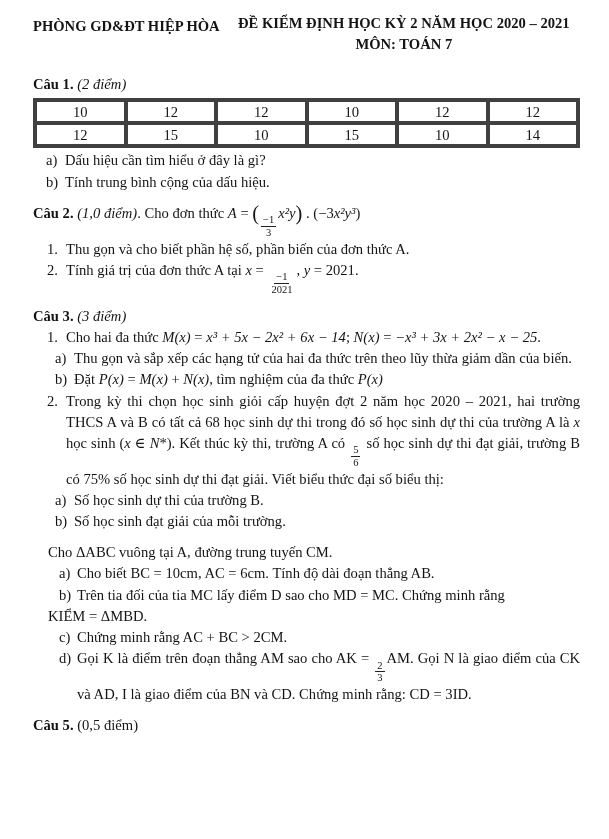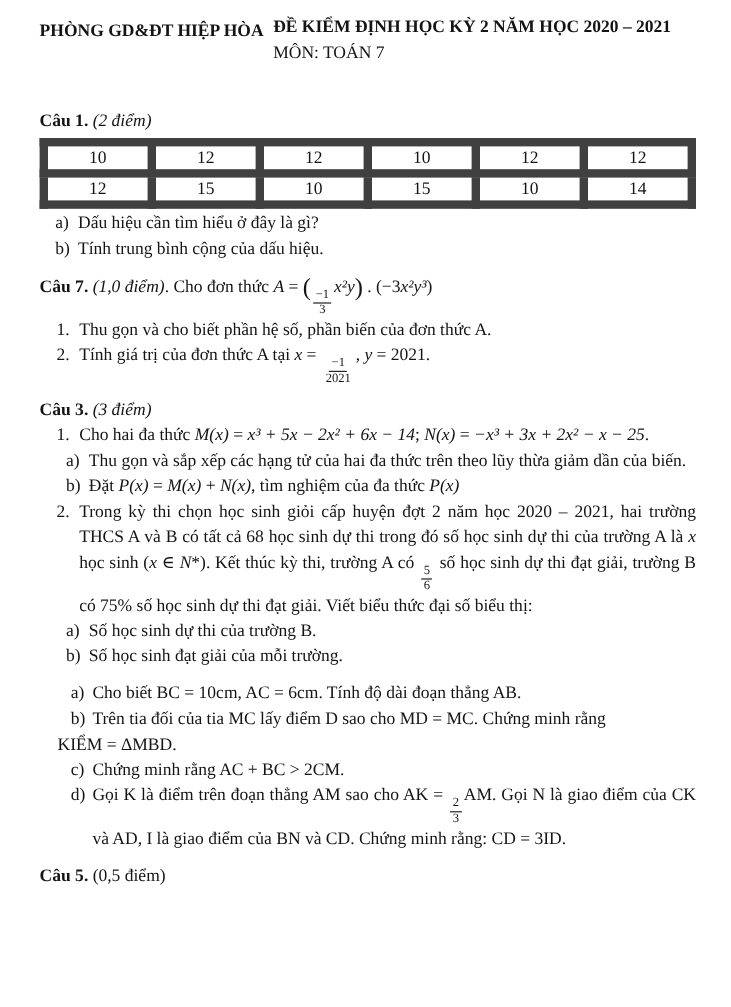--- a/index.html
+++ b/index.html
@@ -13,7 +13,7 @@
   
   .hdr { display:flex; align-items:flex-start; }
   .org { font-weight:bold; white-space:nowrap; padding-top:3px; }
-  .hdr-right { flex:1; text-align:left; padding-left:8px; }
+  .hdr-right { flex:1; text-align:center; padding-left:8px; }
   .title { font-weight:bold; }
   .subject { font-weight:normal; }
   .time { font-style:italic; }

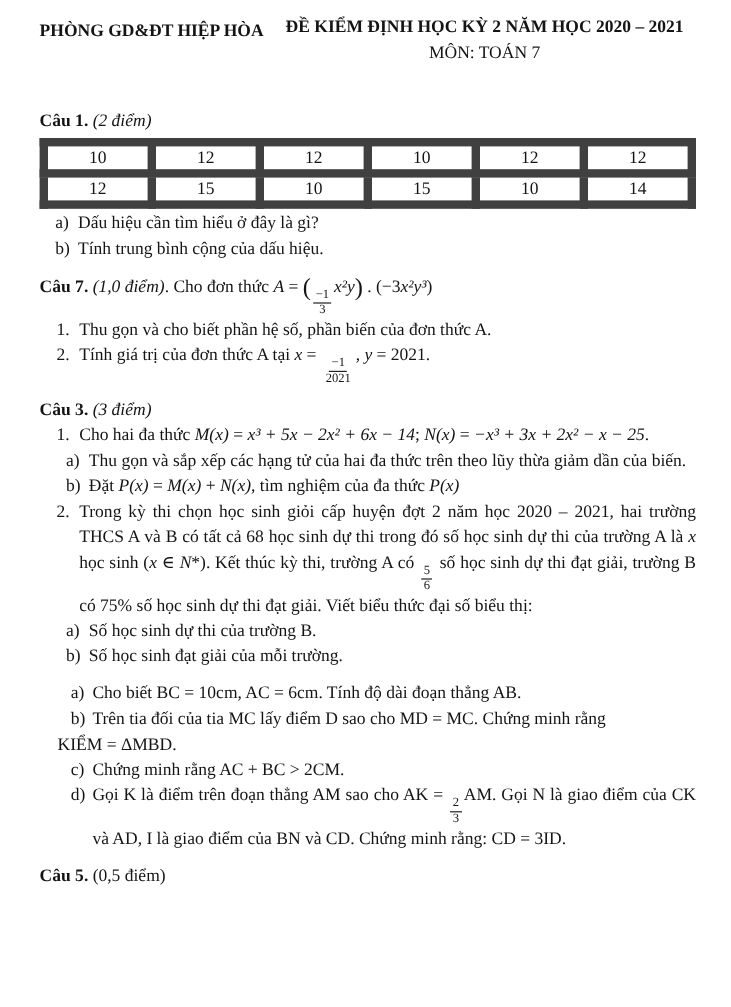--- a/index.html
+++ b/index.html
@@ -15,7 +15,7 @@
   .org { font-weight:bold; white-space:nowrap; padding-top:3px; }
   .hdr-right { flex:1; text-align:center; padding-left:8px; }
   .title { font-weight:bold; }
-  .subject { font-weight:normal; }
+  .subject { font-weight:bold; }
   .time { font-style:italic; }
 
   

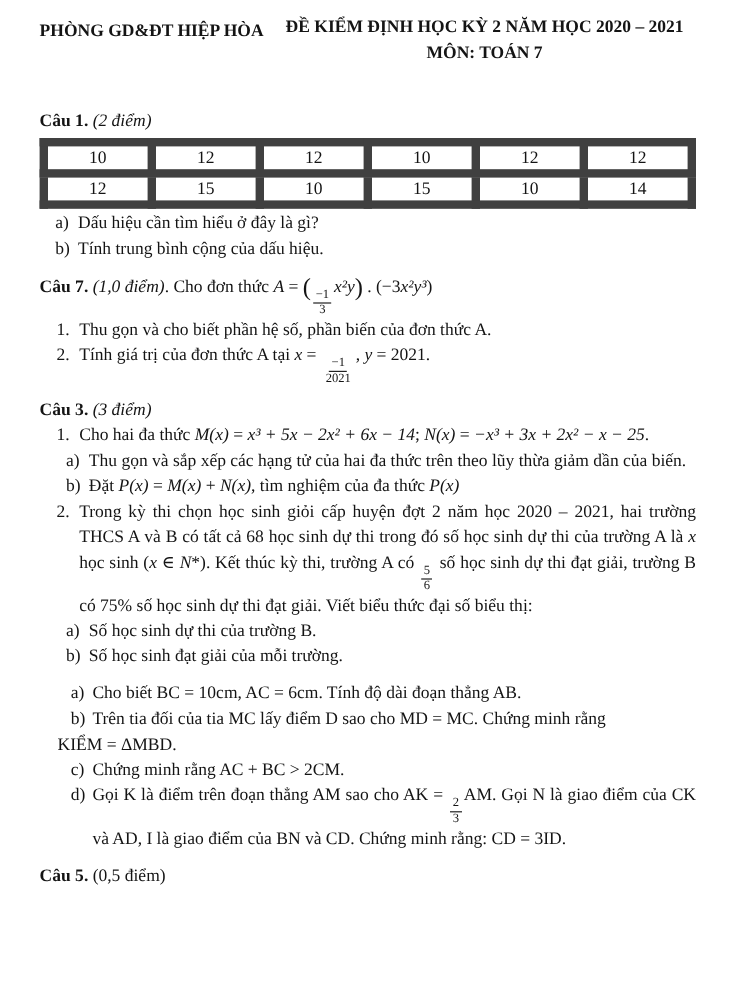--- a/index.html
+++ b/index.html
@@ -20,7 +20,7 @@
 
   
   .q { margin-top:10px; }
-  .q-first { margin-top:36px; }
+  .q-first { margin-top:19px; }
   .qh { text-align:left; }
   .qlabel { font-weight:bold; }
   .it { font-style:italic; }

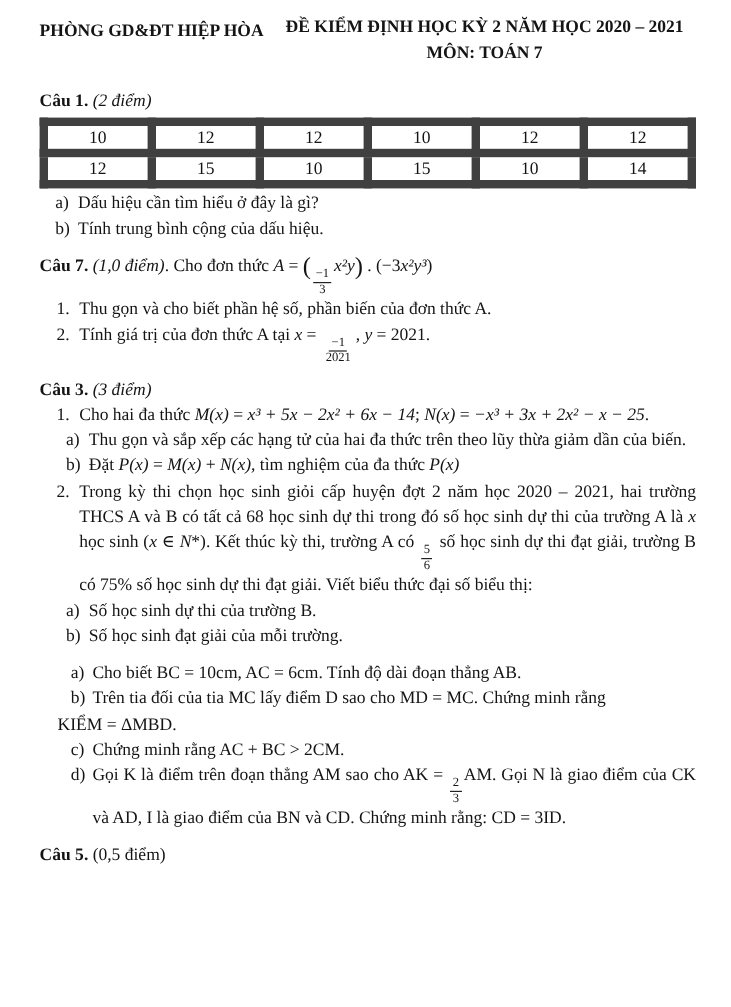--- a/index.html
+++ b/index.html
@@ -31,7 +31,7 @@
   
   table.score { width:100%; border-collapse:collapse; margin:3px 0 2px 0; }
   table.score td {
-    border:7px solid #404040; text-align:center; padding:0;
+    border:4px solid #404040; text-align:center; padding:0;
     height:19px; line-height:1.25;
   }
 

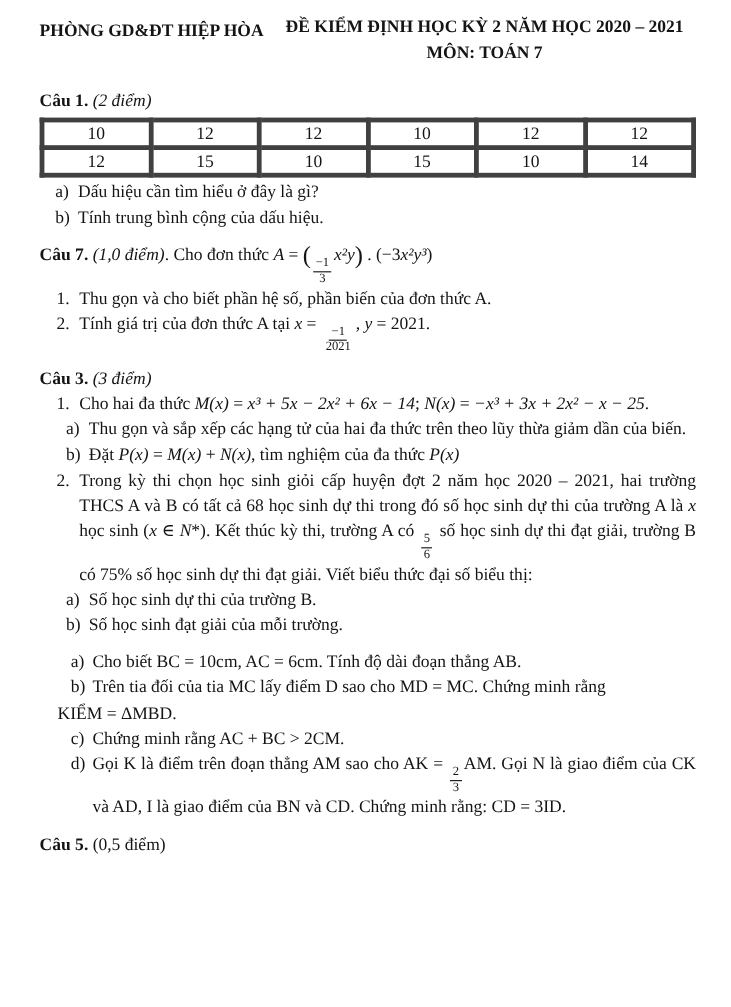--- a/index.html
+++ b/index.html
@@ -106,7 +106,7 @@
   </div>
 
   <div class="q">
-    <div class="qh"><span class="tk-b">Câu 7. </span><span class="tk-i">(1,0 điểm)</span><span class="">. Cho đơn thức </span><span class="tk-i">A</span><span class=""> = </span><span class="tk-big">(</span><span class="frac">
+    <div class="qh"><span class="tk-b">Câu 2. </span><span class="tk-i">(1,0 điểm)</span><span class="">. Cho đơn thức </span><span class="tk-i">A</span><span class=""> = </span><span class="tk-big">(</span><span class="frac">
           <span class="fnum">−1</span>
           <span class="fden">3</span>
         </span><span class="tk-i">x²y</span><span class="tk-big">)</span><span class=""> . (−3</span><span class="tk-i">x²y³</span><span class="">)</span></div>

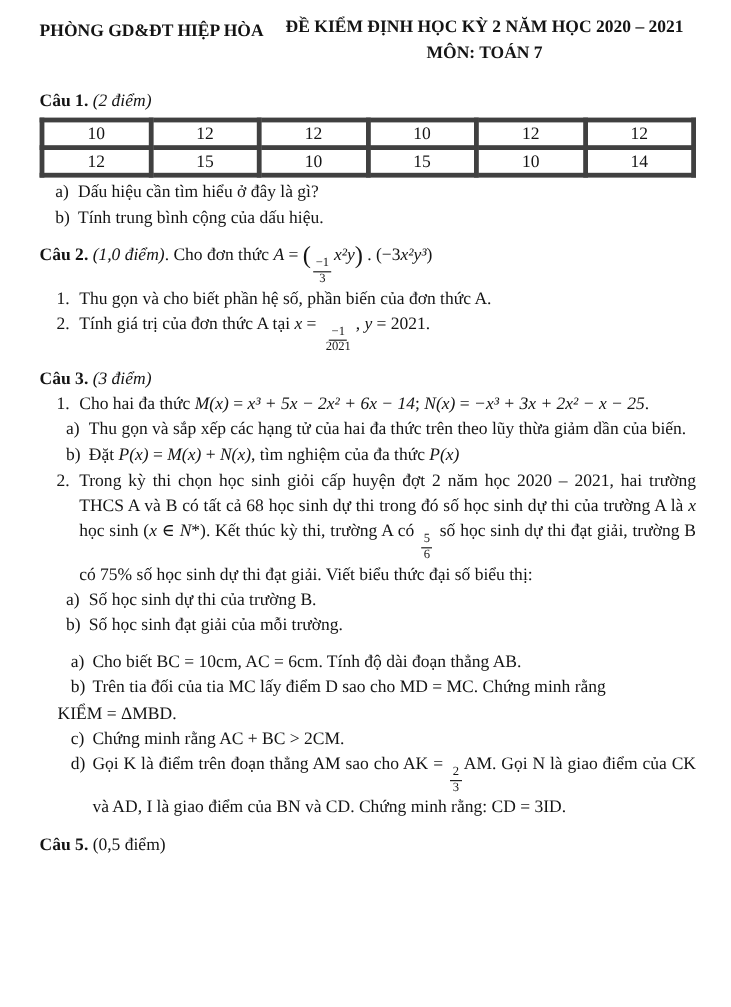--- a/index.html
+++ b/index.html
@@ -158,6 +158,7 @@
   </div>
 
   <div class="q">
+    <p class="para indent">Cho ΔABC vuông tại A, đường trung tuyến CM.</p>
     <div class="itm q4i">
       <span class="mk">a)</span>
       <span class="ct"><span class="">Cho biết BC = 10cm, AC = 6cm. Tính độ dài đoạn thẳng AB.</span></span>

